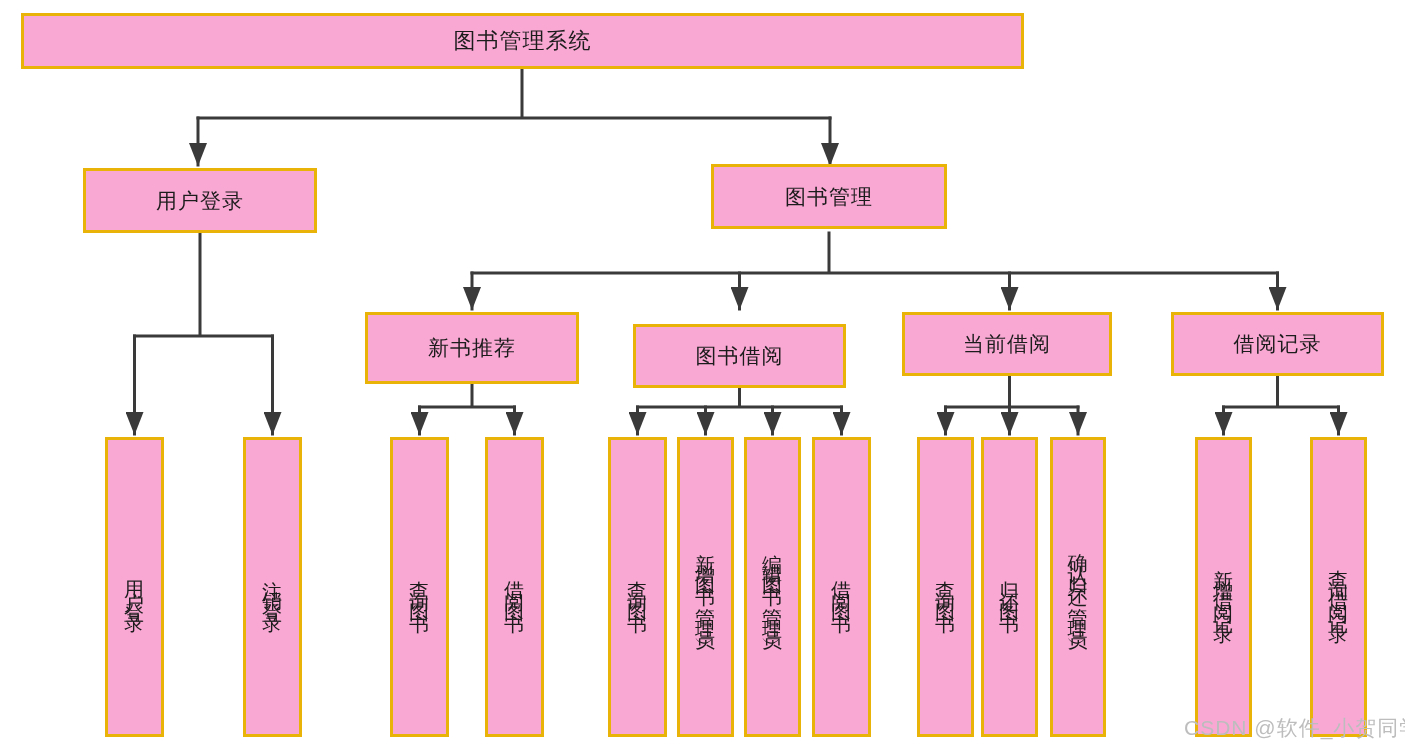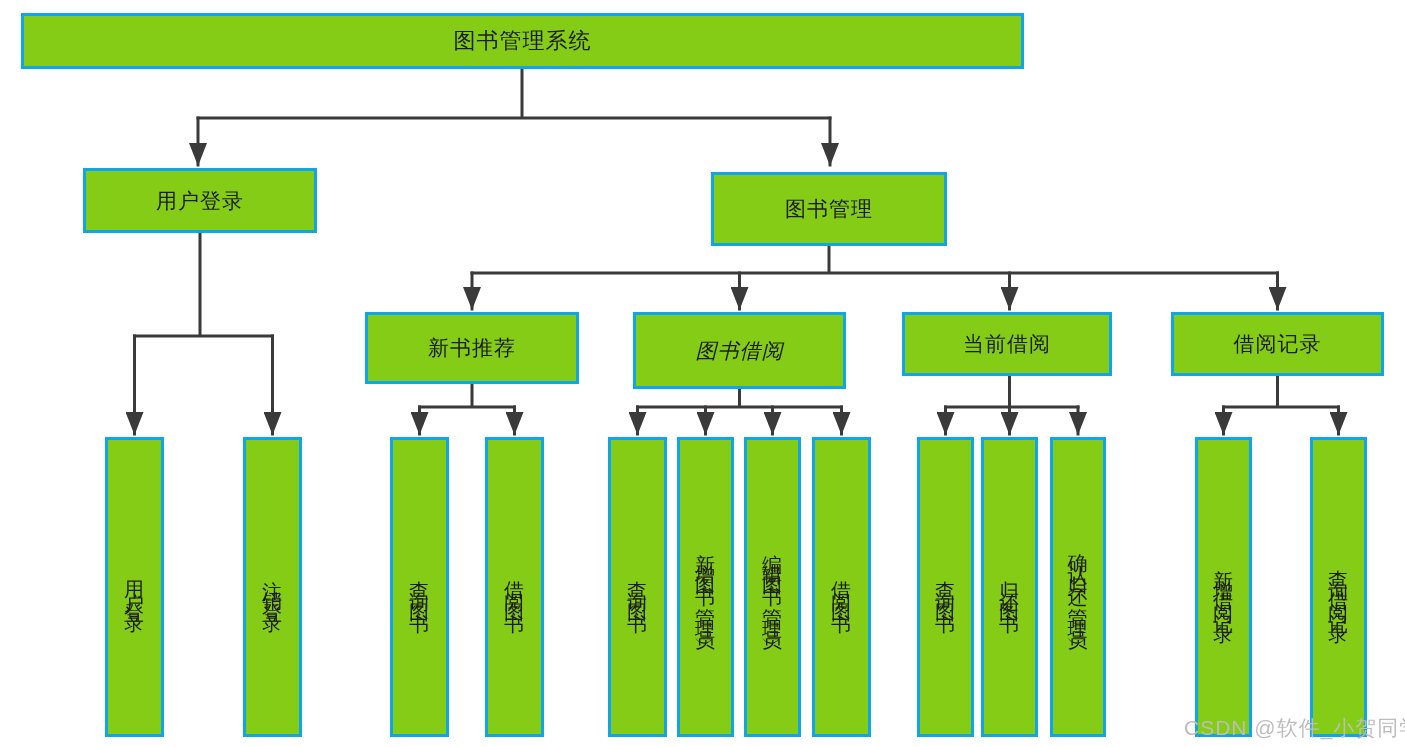--- a/index.html
+++ b/index.html
@@ -10,8 +10,8 @@
   #stage{position:absolute;left:0;top:0;width:1405px;height:747px;}
   svg.wires{position:absolute;left:0;top:0;width:1405px;height:747px;z-index:1;}
   .node{
-    position:absolute;box-sizing:border-box;background:#84cc16;
-    border:3px solid #0ea5e9;color:#1c1c1c;z-index:2;
+    position:absolute;box-sizing:border-box;background:#f9a8d4;
+    border:3px solid #eab308;color:#1c1c1c;z-index:2;
     display:flex;align-items:center;justify-content:center;
   }
   .hnode{font-size:21px;letter-spacing:1px;}

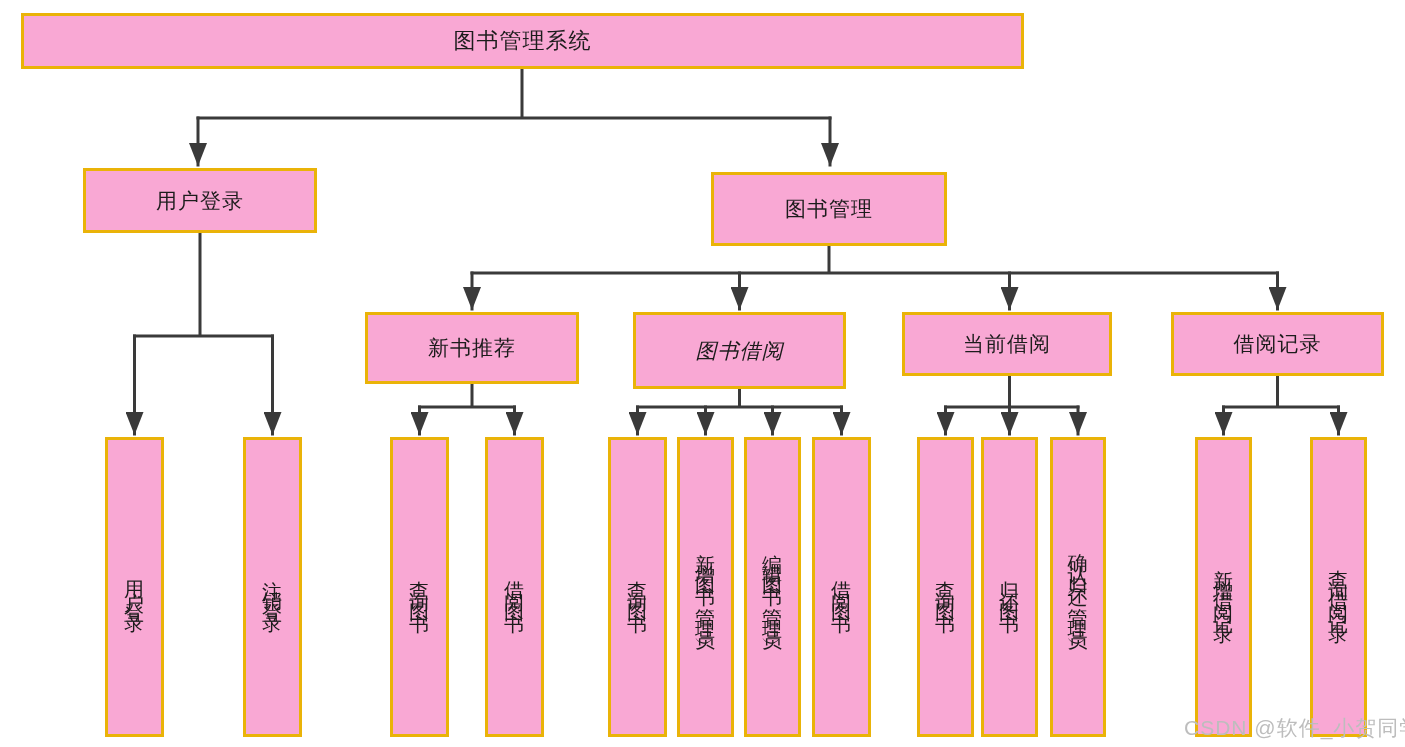--- a/index.html
+++ b/index.html
@@ -28,7 +28,7 @@
   
   .n-root{left:21px;top:13px;width:1003px;height:56px;}
   .n-l2a{left:83px;top:168px;width:234px;height:65px;}
-  .n-l2b{left:711px;top:172px;width:236px;height:74px;}
+  .n-l2b{left:711px;top:164px;width:236px;height:65px;}
   .n-l3a{left:365px;top:312px;width:214px;height:72px;}
   .n-l3b{left:633px;top:312px;width:213px;height:77px;font-style:italic;}
   .n-l3c{left:902px;top:312px;width:210px;height:64px;}

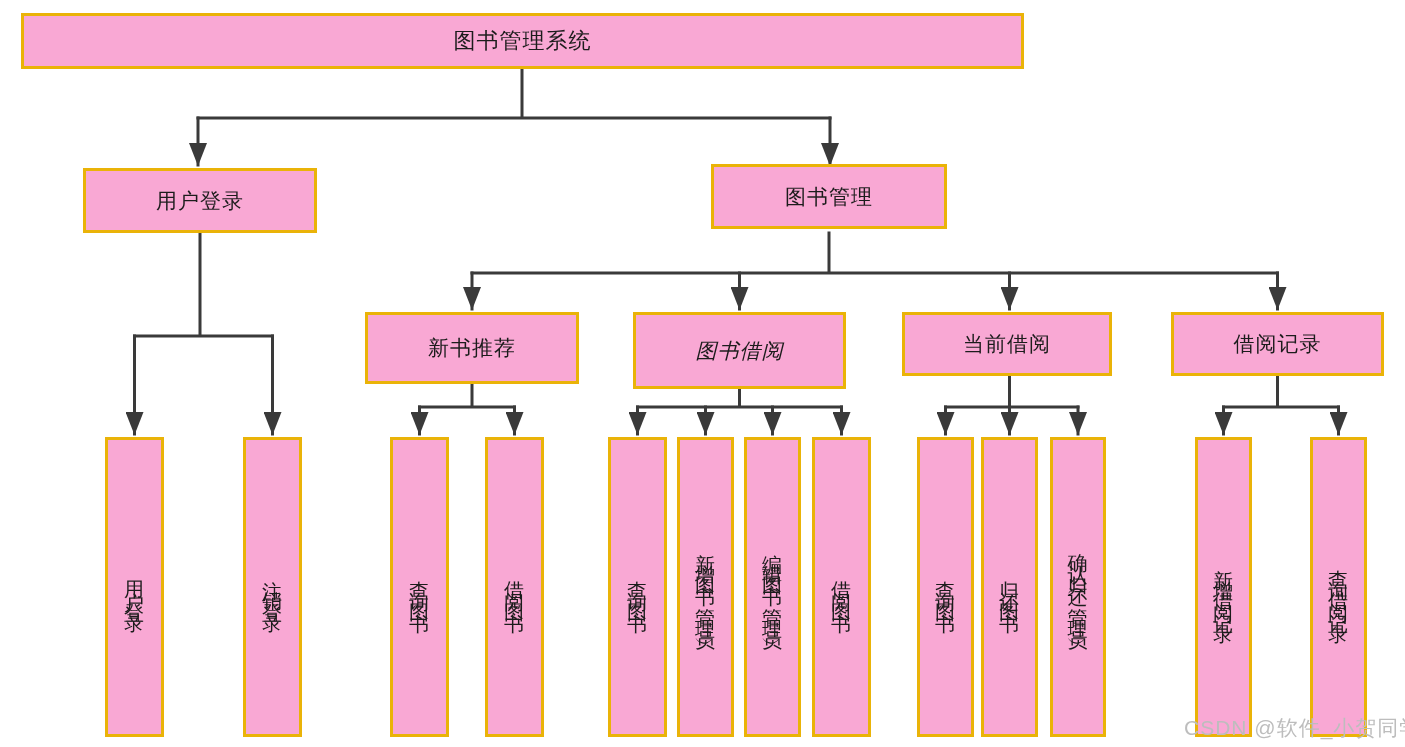--- a/index.html
+++ b/index.html
@@ -30,7 +30,7 @@
   .n-l2a{left:83px;top:168px;width:234px;height:65px;}
   .n-l2b{left:711px;top:164px;width:236px;height:65px;}
   .n-l3a{left:365px;top:312px;width:214px;height:72px;}
-  .n-l3b{left:633px;top:312px;width:213px;height:77px;font-style:italic;}
+  .n-l3b{left:633px;top:324px;width:213px;height:64px;}
   .n-l3c{left:902px;top:312px;width:210px;height:64px;}
   .n-l3d{left:1171px;top:312px;width:213px;height:64px;}
   .leaf{top:437px;height:300px;}

